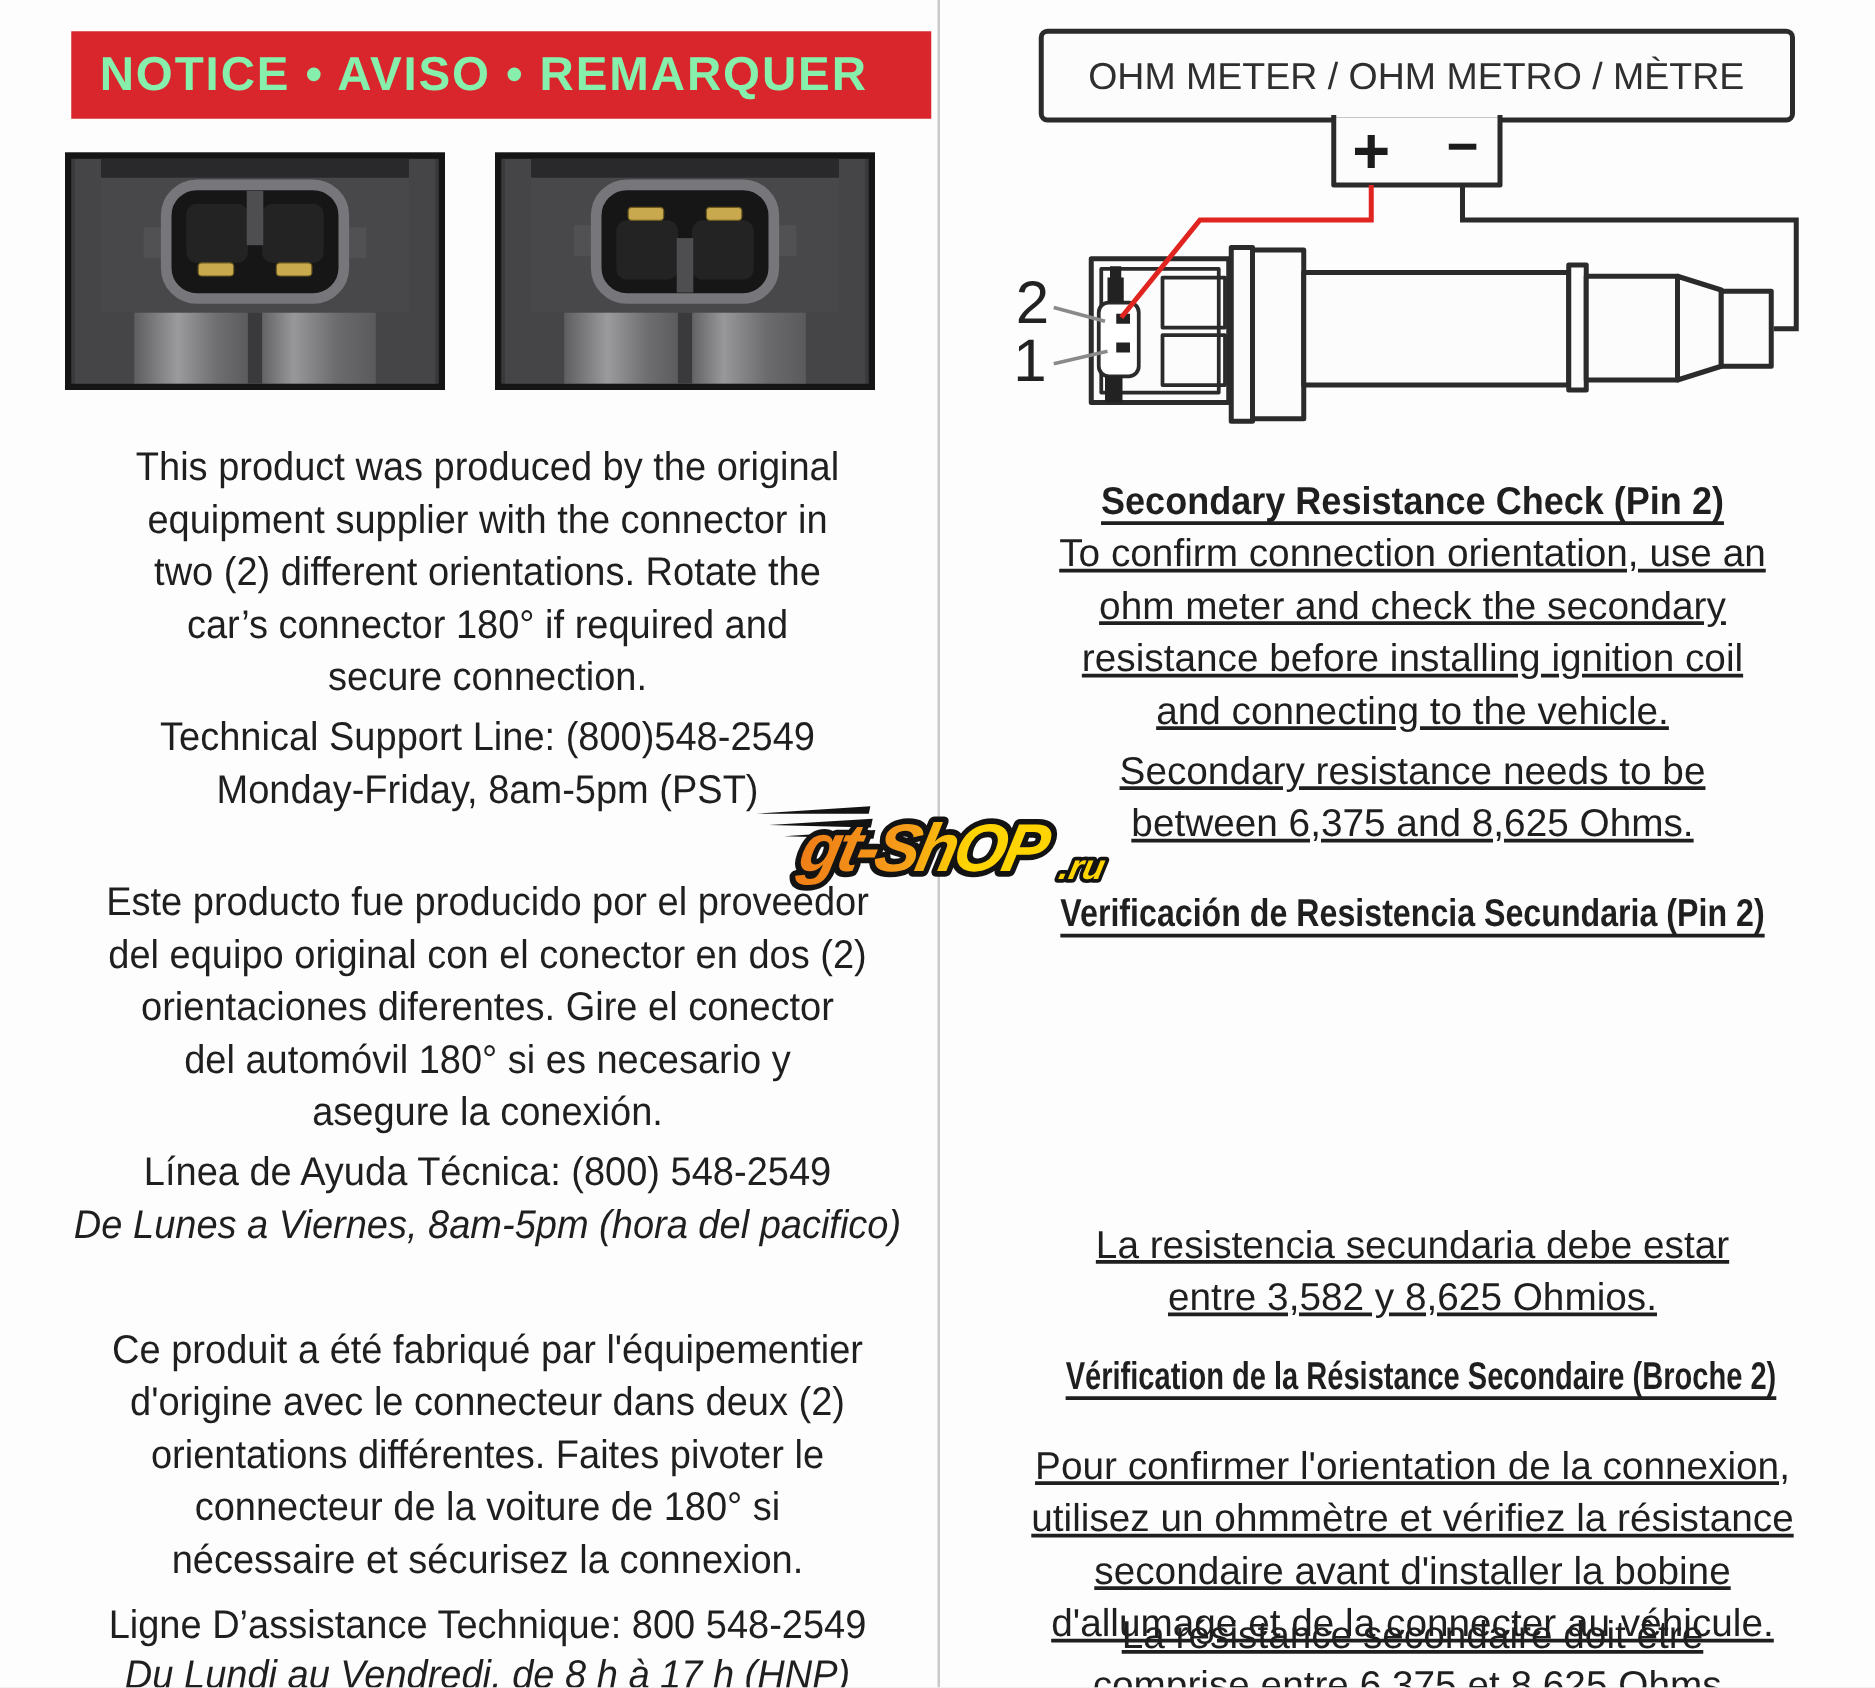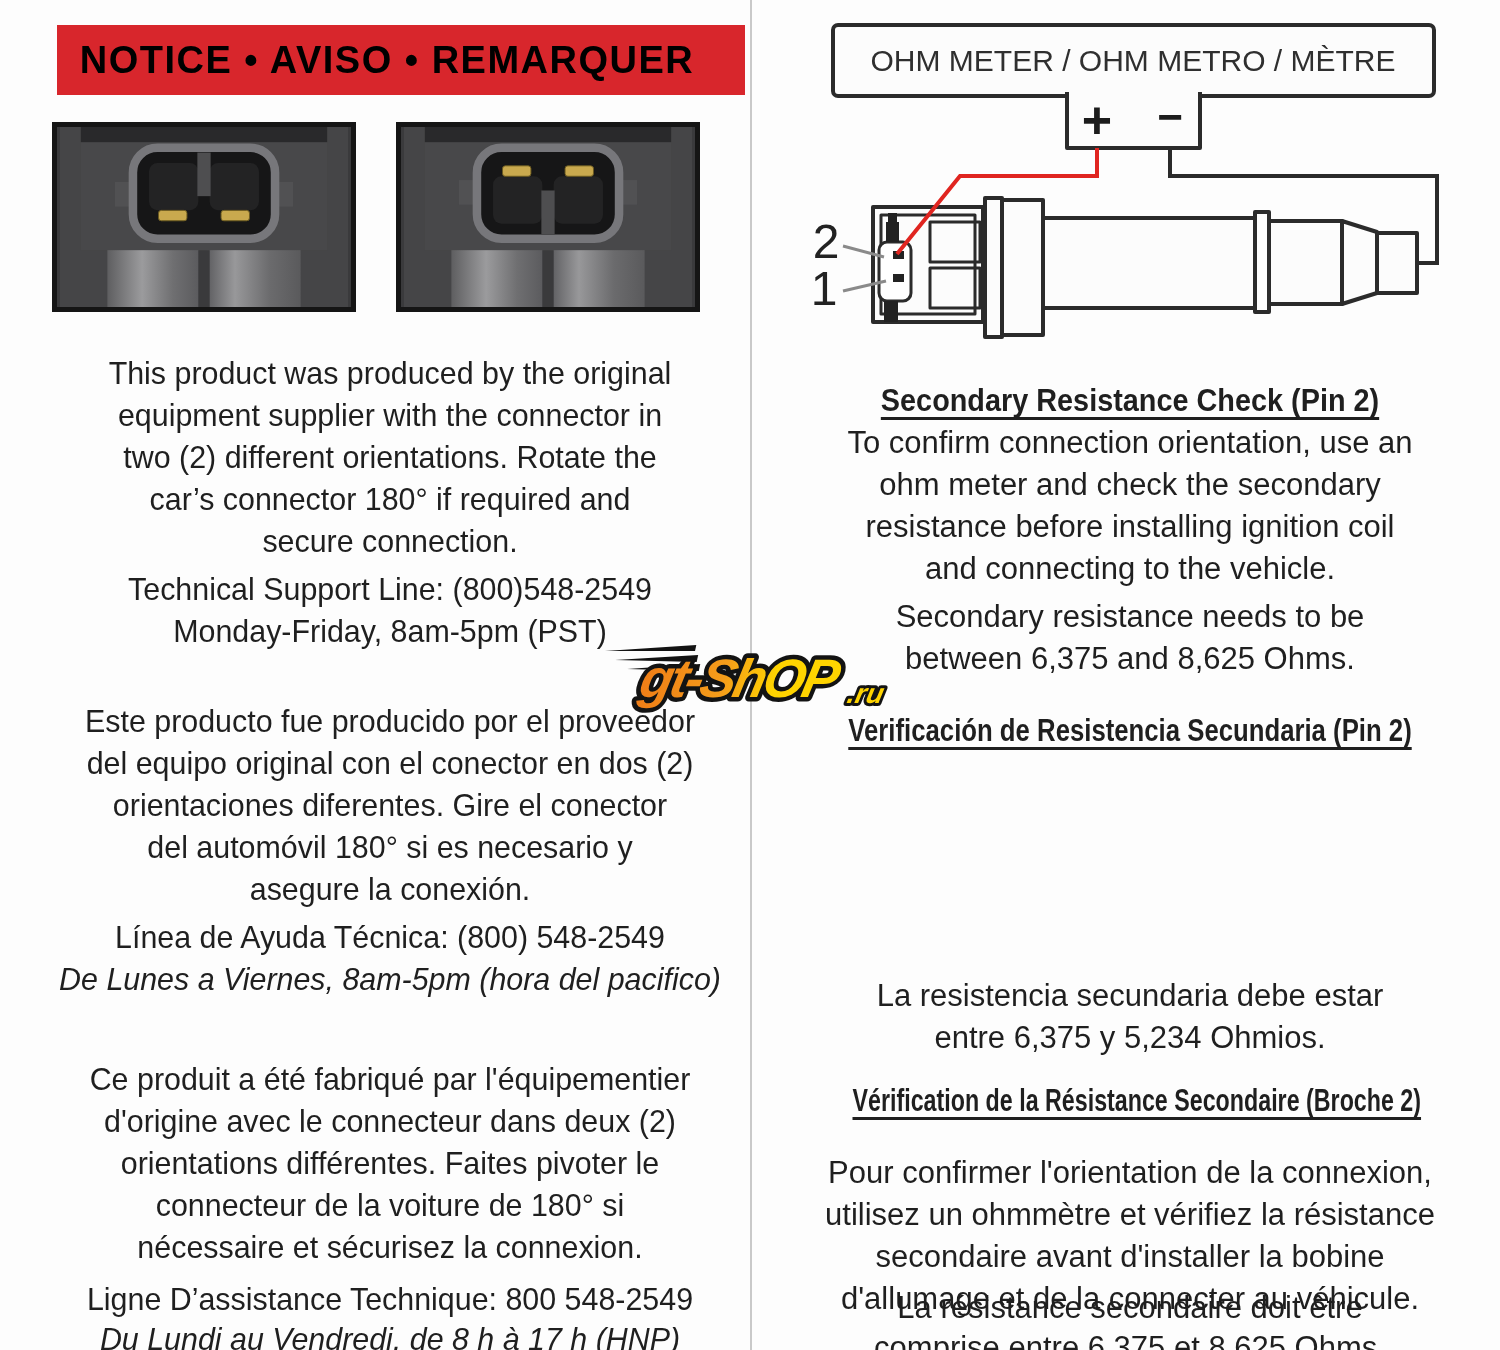--- a/index.html
+++ b/index.html
@@ -15,7 +15,7 @@
     padding-right:28px; box-sizing:border-box;
   }
   .banner span{
-    color:#000000; font-weight:bold; font-size:38px; letter-spacing:1.5px; white-space:pre;
+    color:#86efac; font-weight:bold; font-size:38px; letter-spacing:1.5px; white-space:pre;
   }
   .photo{
     position:absolute; top:122px; width:294px; height:180px;

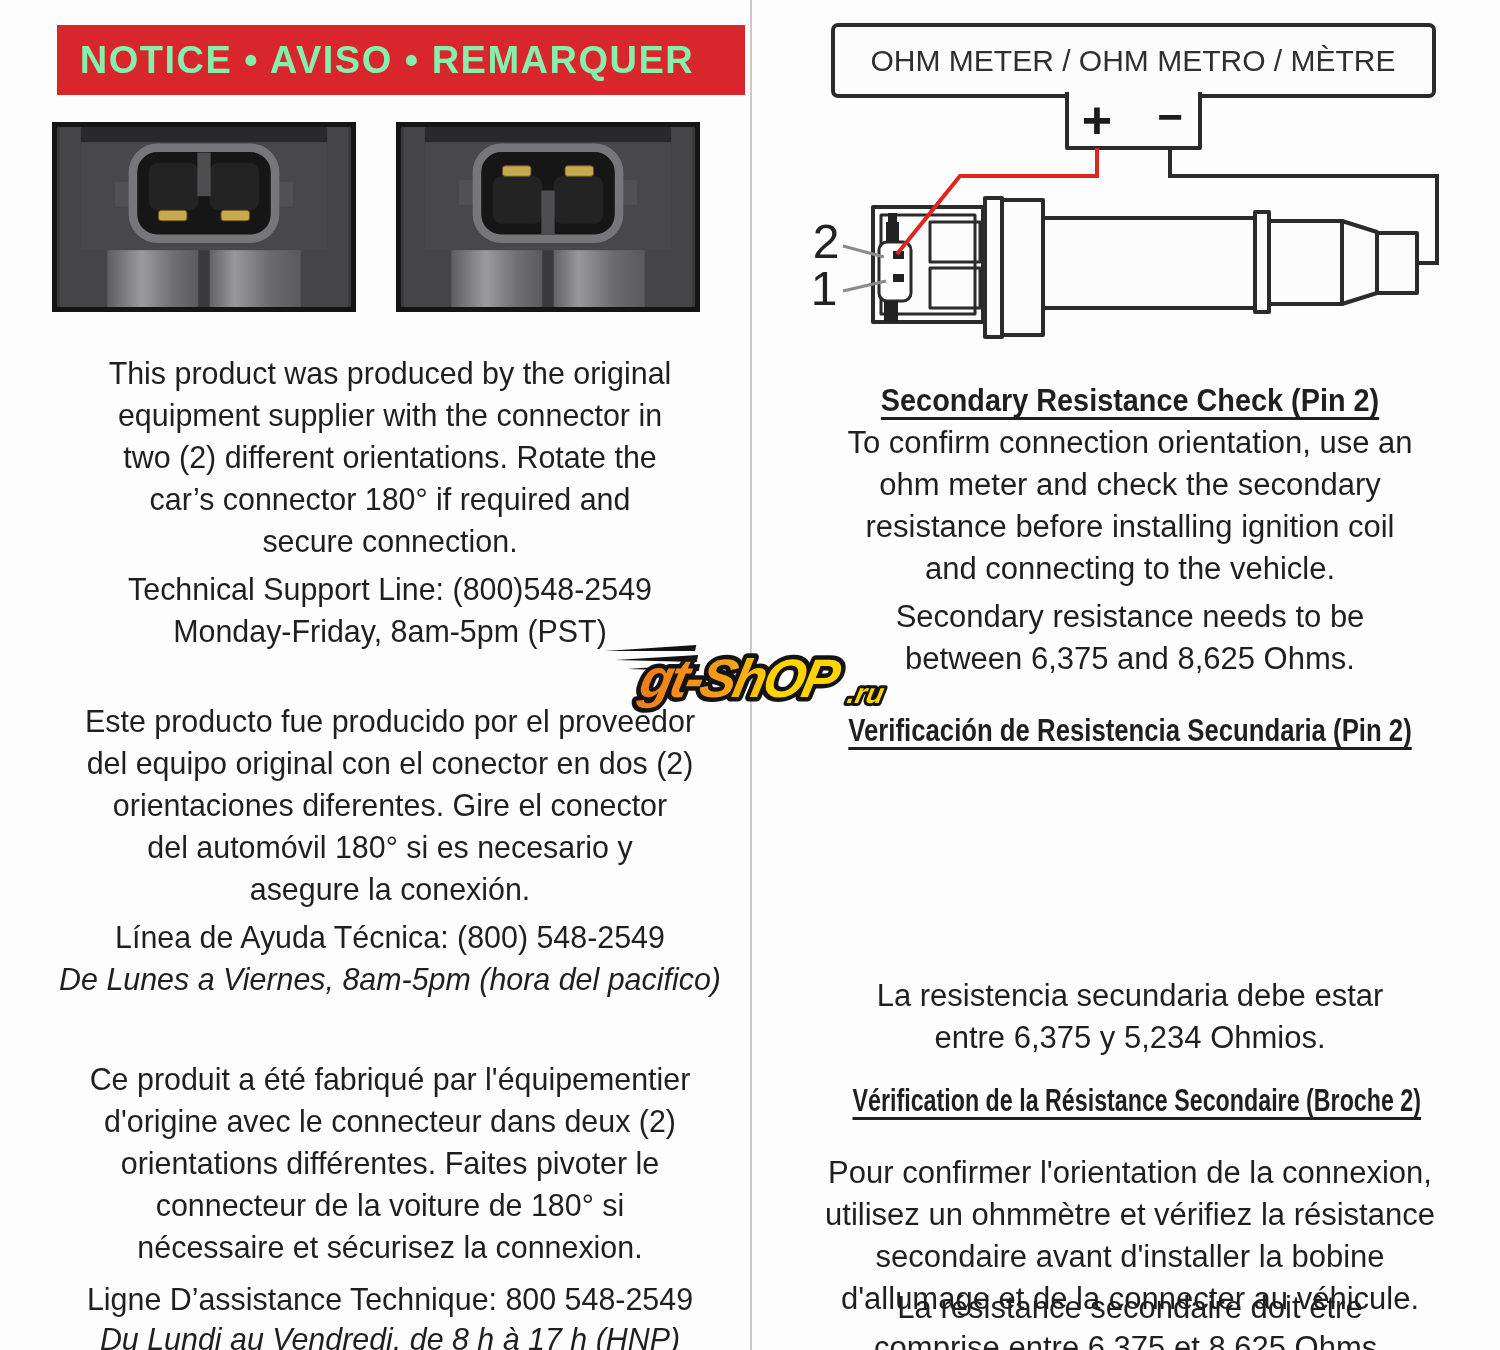--- a/index.html
+++ b/index.html
@@ -27,7 +27,7 @@
     white-space:pre; transform-origin:50% 0;
   }
   .left-col{left:30px; width:720px; transform:scaleX(0.95);}
-  .right-col{left:760px; width:740px; font-size:31px;}
+  .right-col{left:760px; width:740px; font-size:31px;text-decoration:underline;}
   .heading{font-weight:bold; text-decoration:underline; text-decoration-thickness:3px; text-underline-offset:6px;}
   .italic{font-style:italic;}
   .diagram{position:absolute; left:755px; top:0; width:745px; height:372px;}

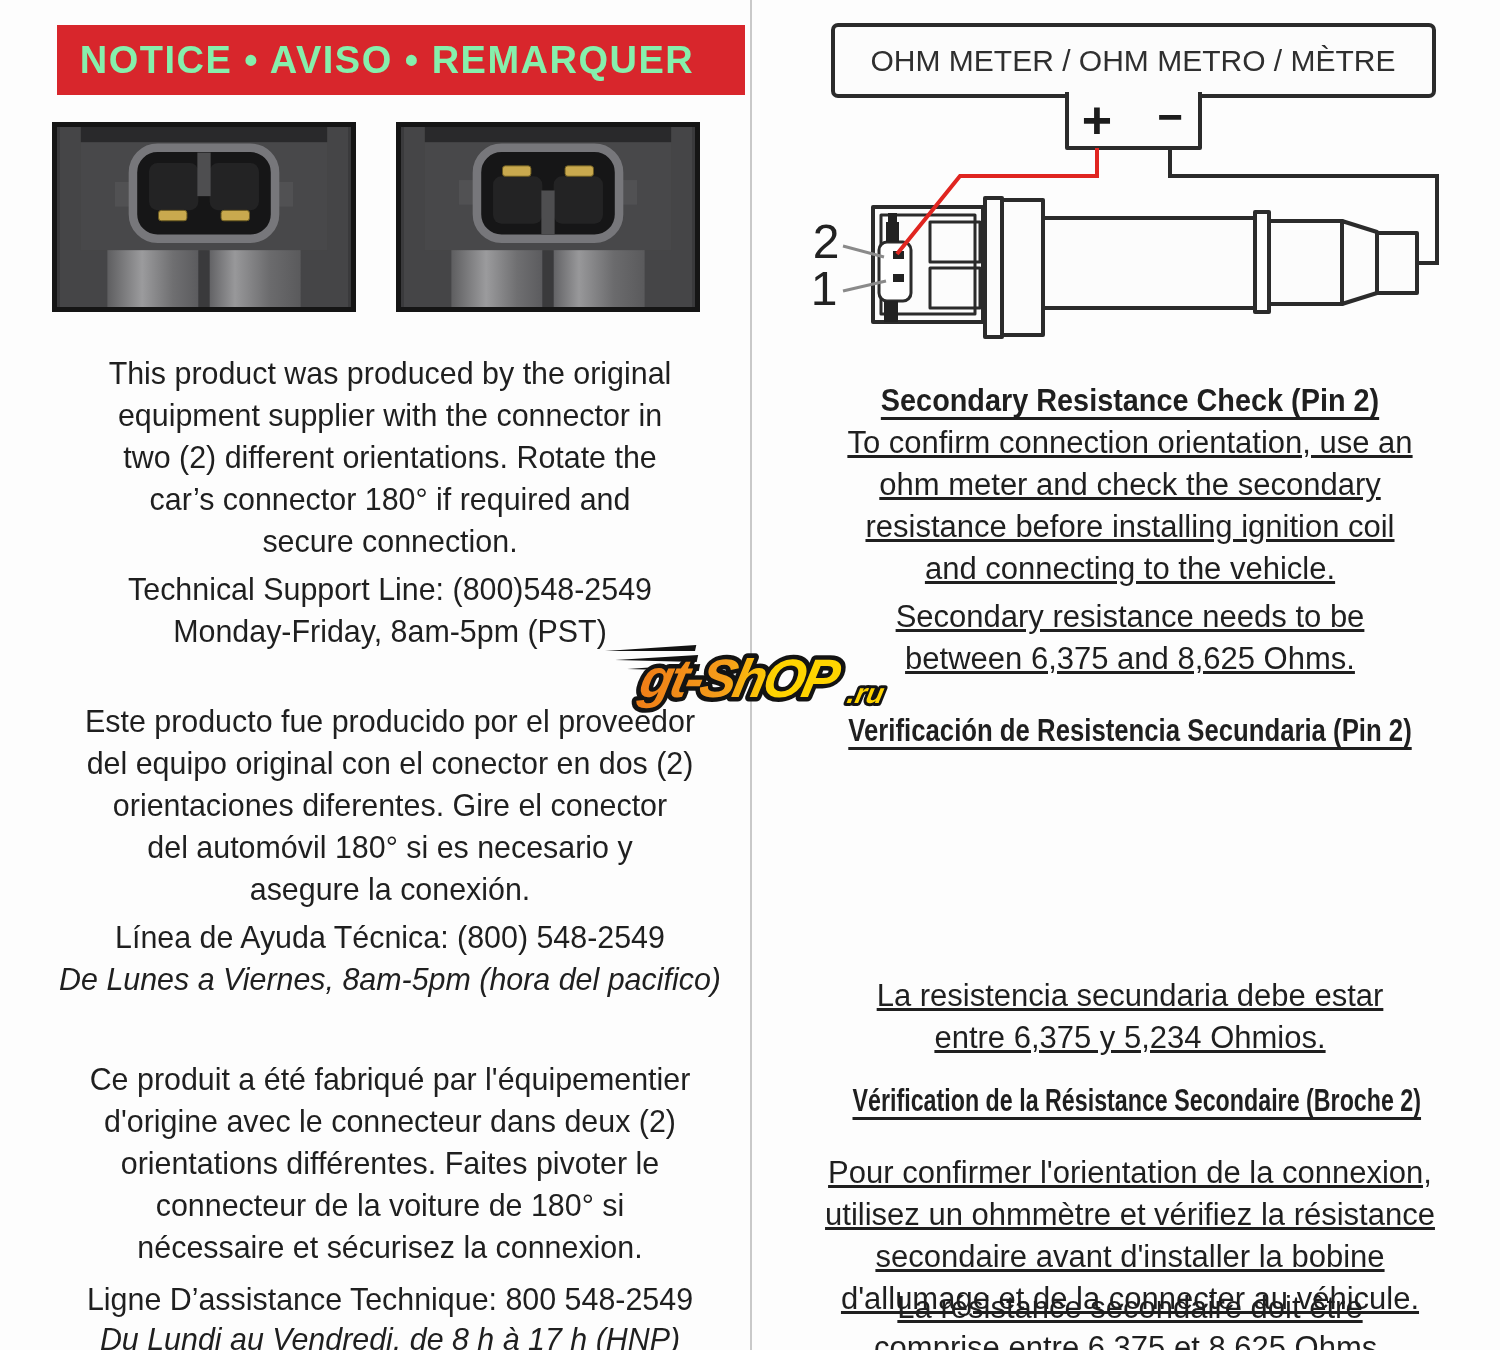--- a/index.html
+++ b/index.html
@@ -180,7 +180,7 @@
 
   <div class="tblock right-col heading" style="top:710px; transform:scaleX(0.83);">Verificación de Resistencia Secundaria (Pin 2)</div>
   <div class="tblock right-col" style="top:975px;">La resistencia secundaria debe estar
-entre 6,375 y 5,234 Ohmios.</div>
+entre 3,582 y 8,625 Ohmios.</div>
 
   <div class="tblock right-col heading" style="top:1080px; transform:scaleX(0.75);">Vérification de la Résistance Secondaire (Broche 2)</div>
   <div class="tblock right-col" style="top:1152px;">Pour confirmer l'orientation de la connexion,

